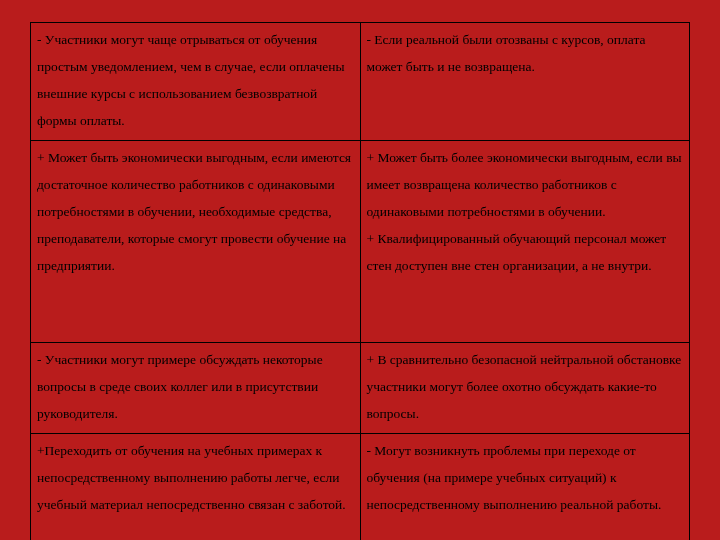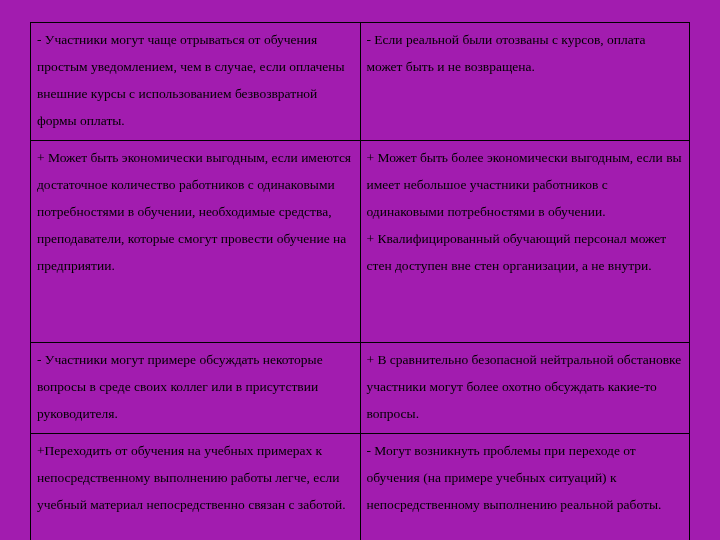--- a/index.html
+++ b/index.html
@@ -11,7 +11,7 @@
     position: relative;
     width: 720px;
     height: 540px;
-    background: #a21caf;
+    background: #b91c1c;
     overflow: hidden;
     font-family: "Liberation Serif", serif;
   }

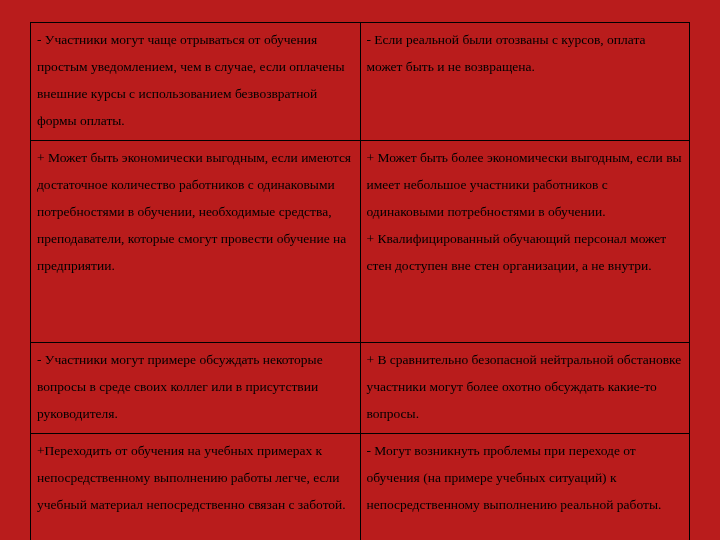--- a/index.html
+++ b/index.html
@@ -61,7 +61,7 @@
           <p>+ Может быть экономически выгодным, если имеются достаточное количество работников с одинаковыми потребностями в обучении, необходимые средства, преподаватели, которые смогут провести обучение на предприятии.</p>
         </td>
         <td>
-          <p>+ Может быть более экономически выгодным, если вы имеет небольшое участники работников с одинаковыми потребностями в обучении.</p>
+          <p>+ Может быть более экономически выгодным, если вы имеет возвращена количество работников с одинаковыми потребностями в обучении.</p>
           <p>+ Квалифицированный обучающий персонал может стен доступен вне стен организации, а не внутри.</p>
         </td>
       </tr>

